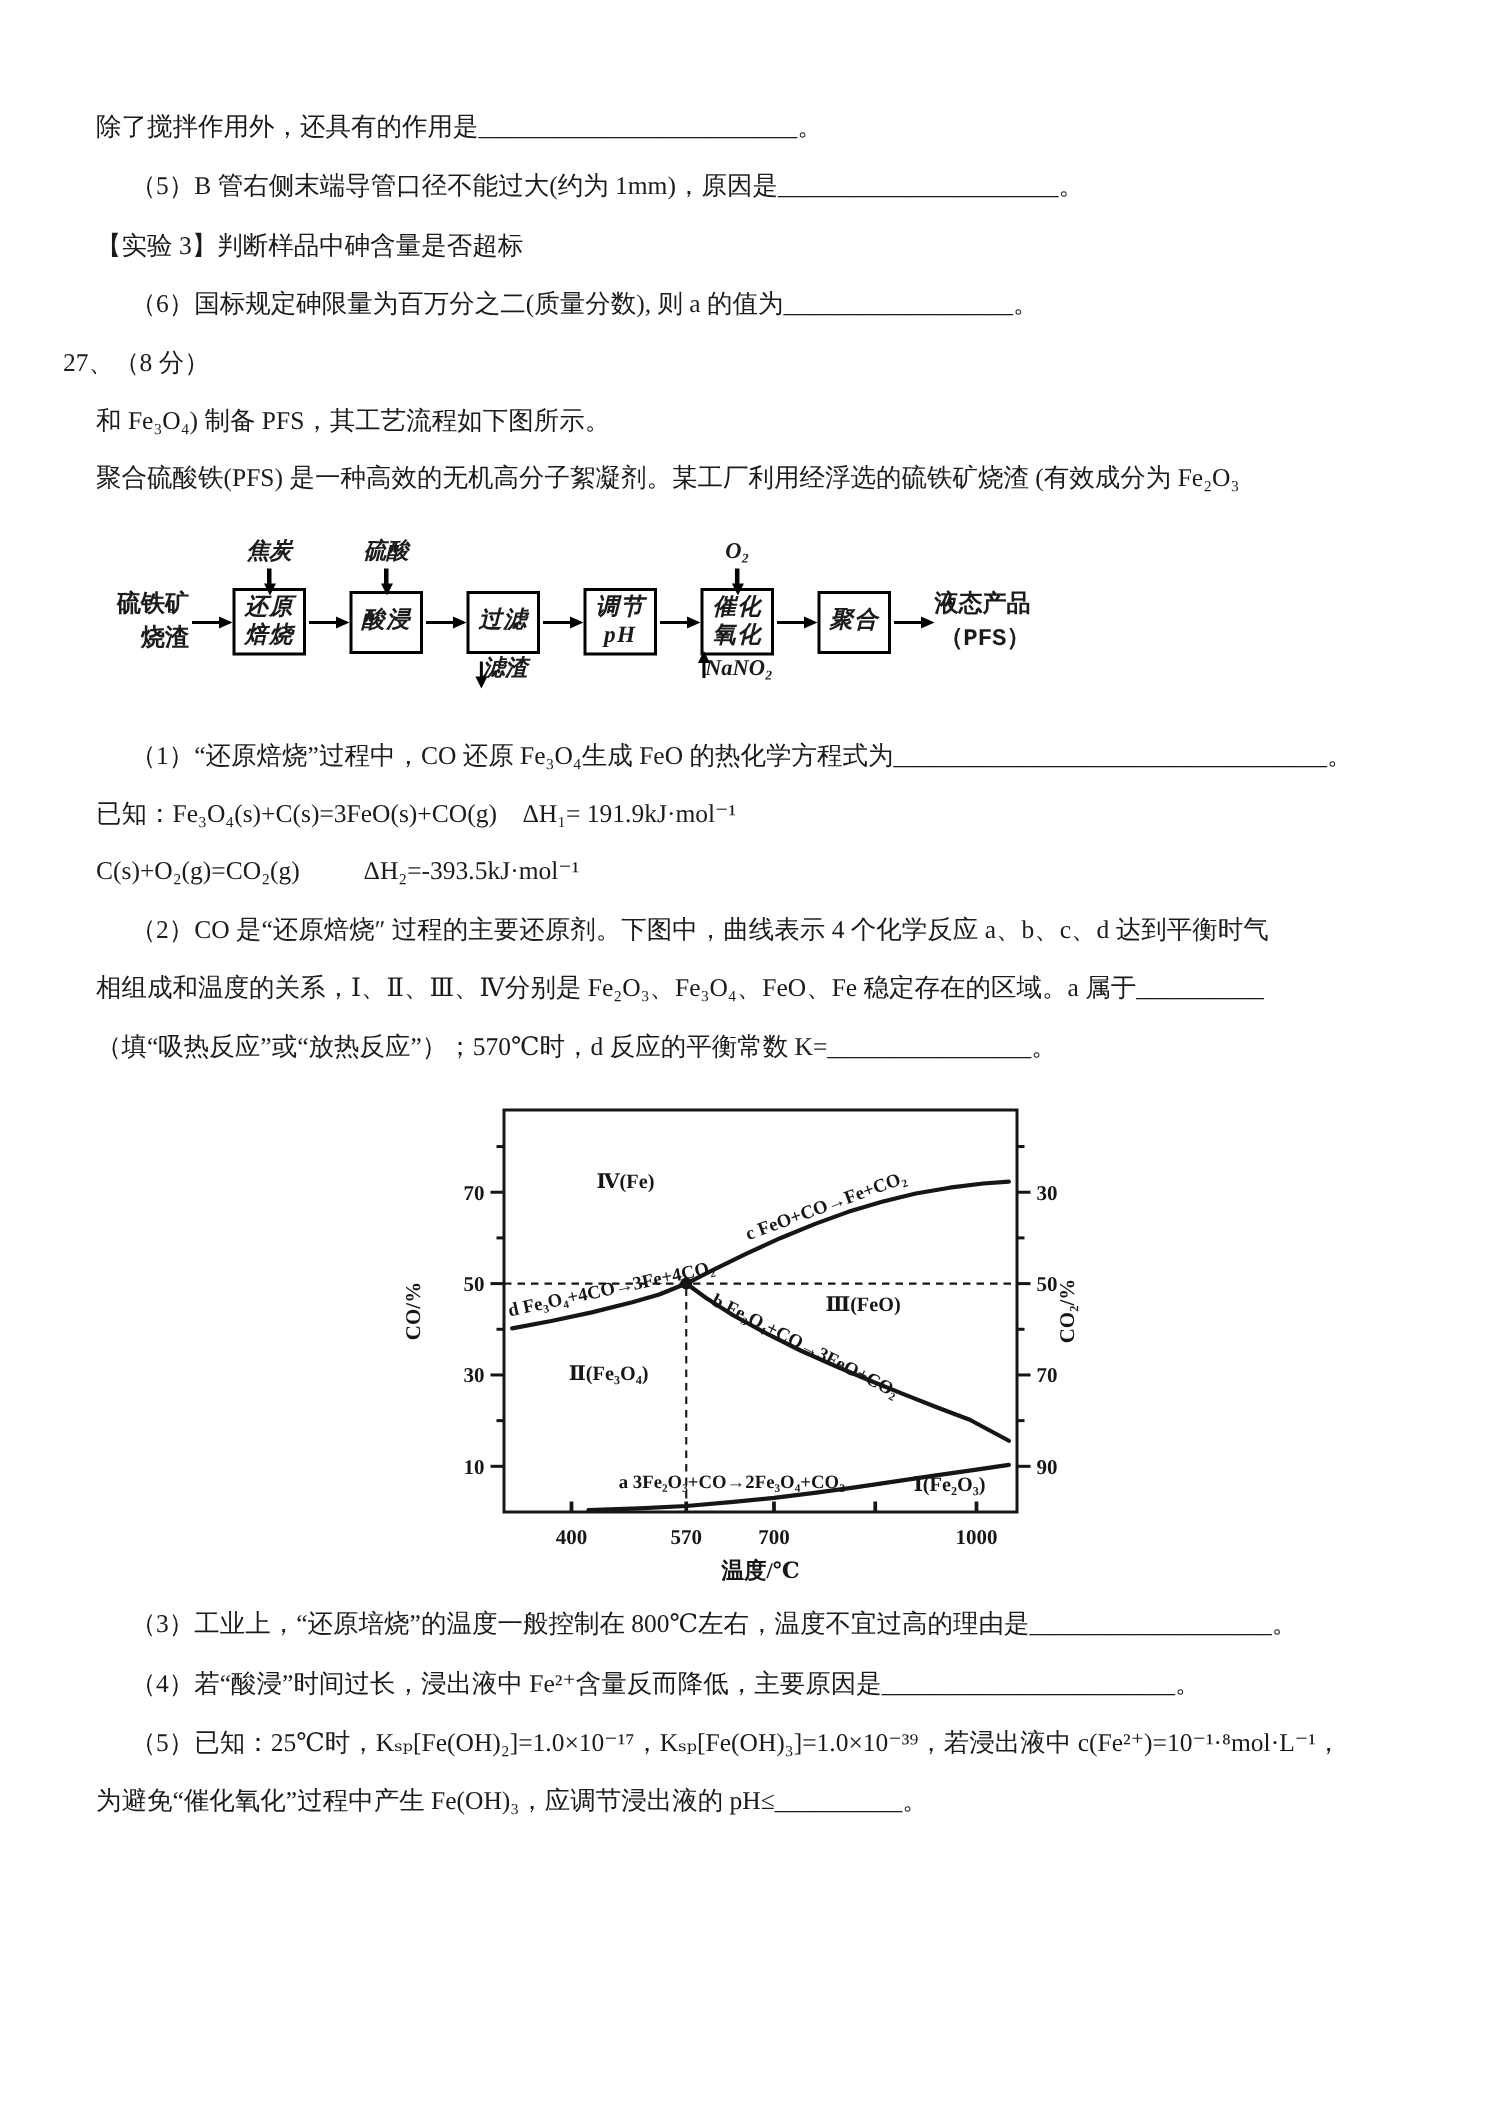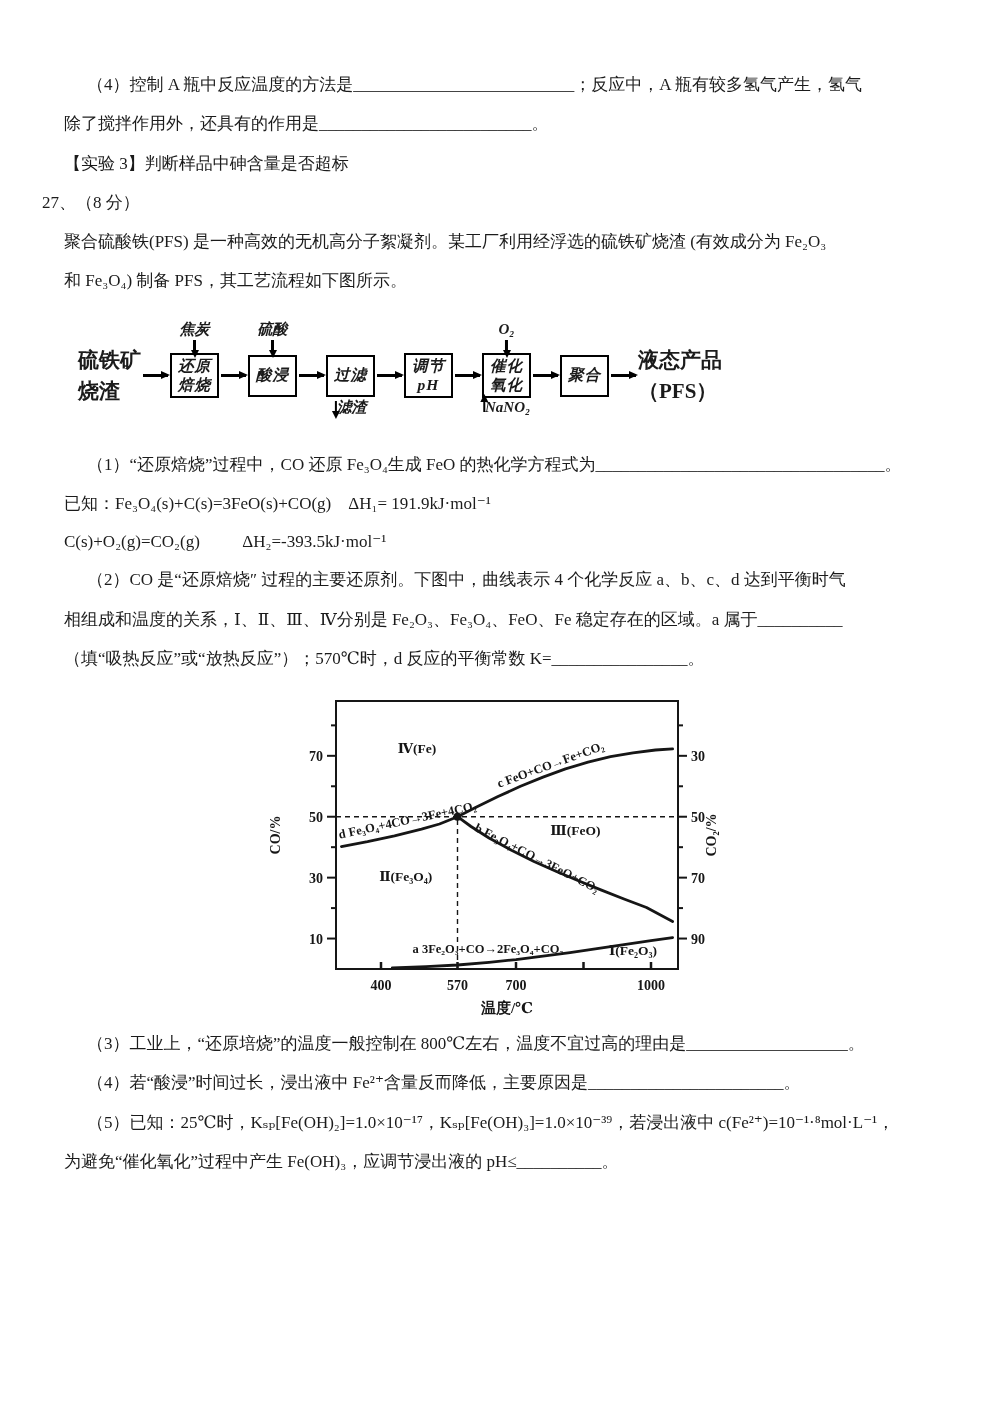--- a/index.html
+++ b/index.html
@@ -40,7 +40,6 @@
 
 <div class="page">
 
-  <p class="line indent">（4）控制 A 瓶中反应温度的方法是__________________________；反应中，A 瓶有较多氢气产生，氢气</p>
   <p class="line">除了搅拌作用外，还具有的作用是_________________________。</p>
   <p class="line">【实验 3】判断样品中砷含量是否超标</p>
   <p class="line outdent">27、（8 分）</p>

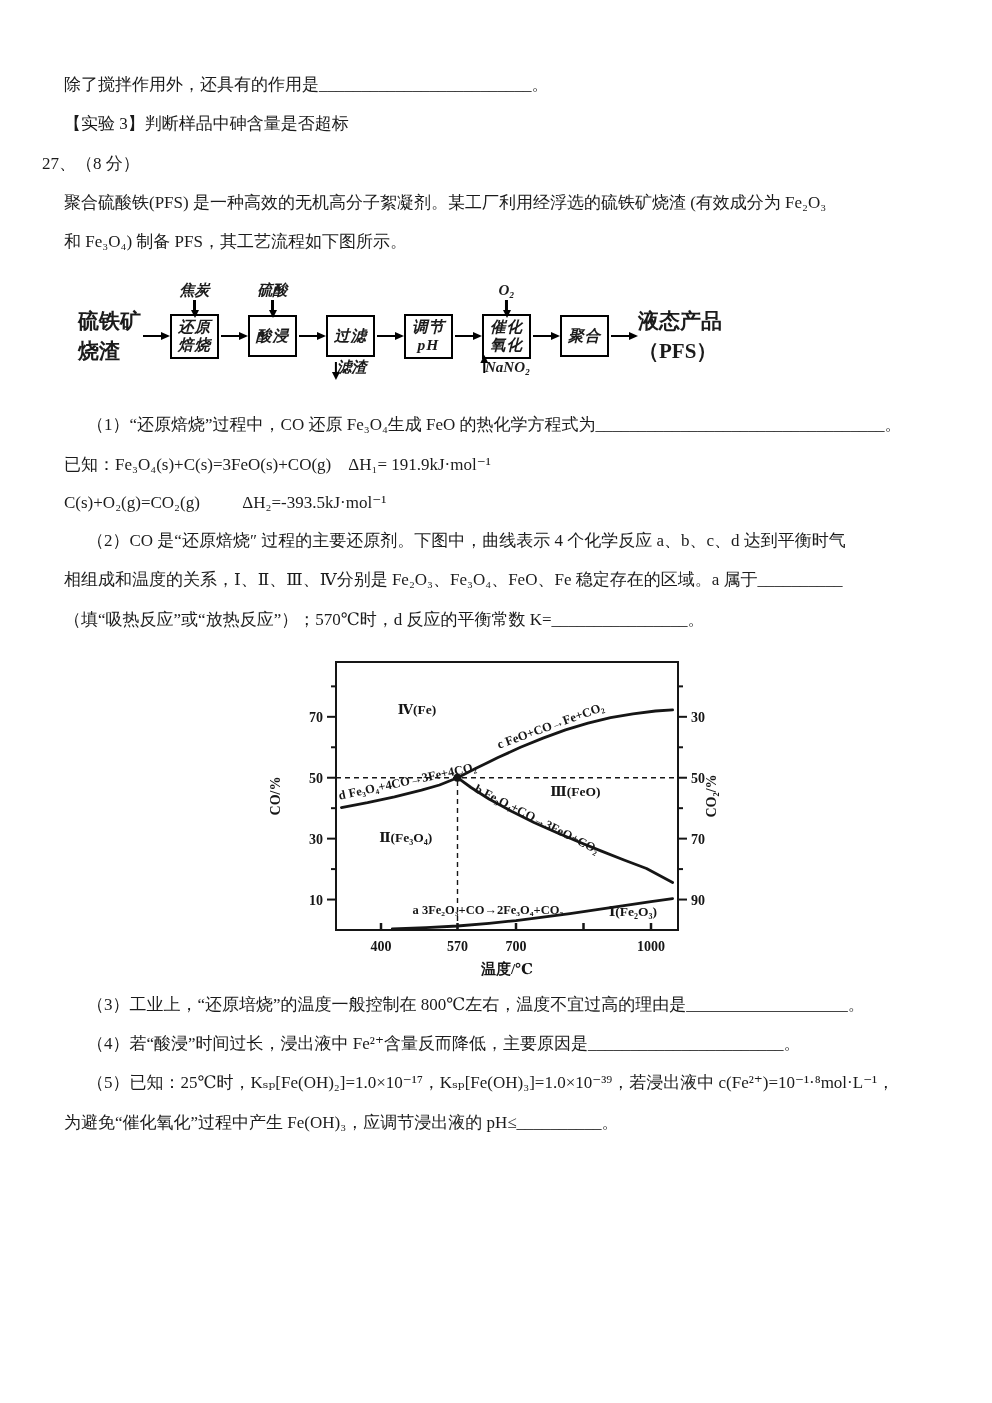--- a/index.html
+++ b/index.html
@@ -41,6 +41,7 @@
 <div class="page">
 
   <p class="line">除了搅拌作用外，还具有的作用是_________________________。</p>
+  <p class="line indent">（5）B 管右侧末端导管口径不能过大(约为 1mm)，原因是______________________。</p>
   <p class="line">【实验 3】判断样品中砷含量是否超标</p>
   <p class="line outdent">27、（8 分）</p>
   <p class="line">聚合硫酸铁(PFS) 是一种高效的无机高分子絮凝剂。某工厂利用经浮选的硫铁矿烧渣 (有效成分为 Fe₂O₃</p>

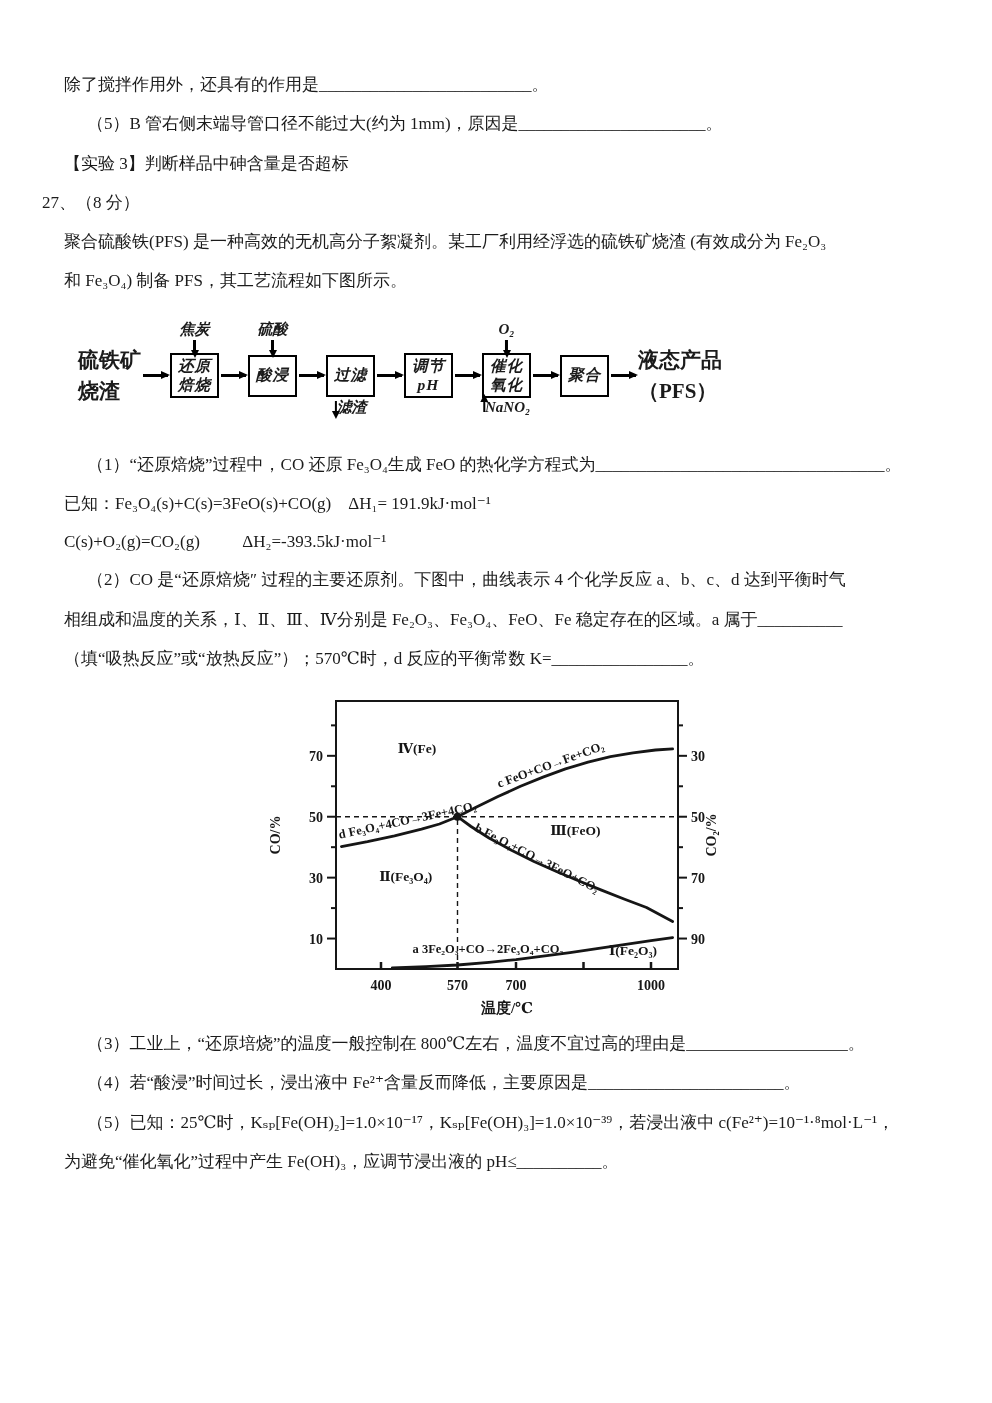--- a/index.html
+++ b/index.html
@@ -43,6 +43,7 @@
   <p class="line">除了搅拌作用外，还具有的作用是_________________________。</p>
   <p class="line indent">（5）B 管右侧末端导管口径不能过大(约为 1mm)，原因是______________________。</p>
   <p class="line">【实验 3】判断样品中砷含量是否超标</p>
+  <p class="line indent">（6）国标规定砷限量为百万分之二(质量分数), 则 a 的值为__________________。</p>
   <p class="line outdent">27、（8 分）</p>
   <p class="line">聚合硫酸铁(PFS) 是一种高效的无机高分子絮凝剂。某工厂利用经浮选的硫铁矿烧渣 (有效成分为 Fe₂O₃</p>
   <p class="line gap-sm">和 Fe₃O₄) 制备 PFS，其工艺流程如下图所示。</p>

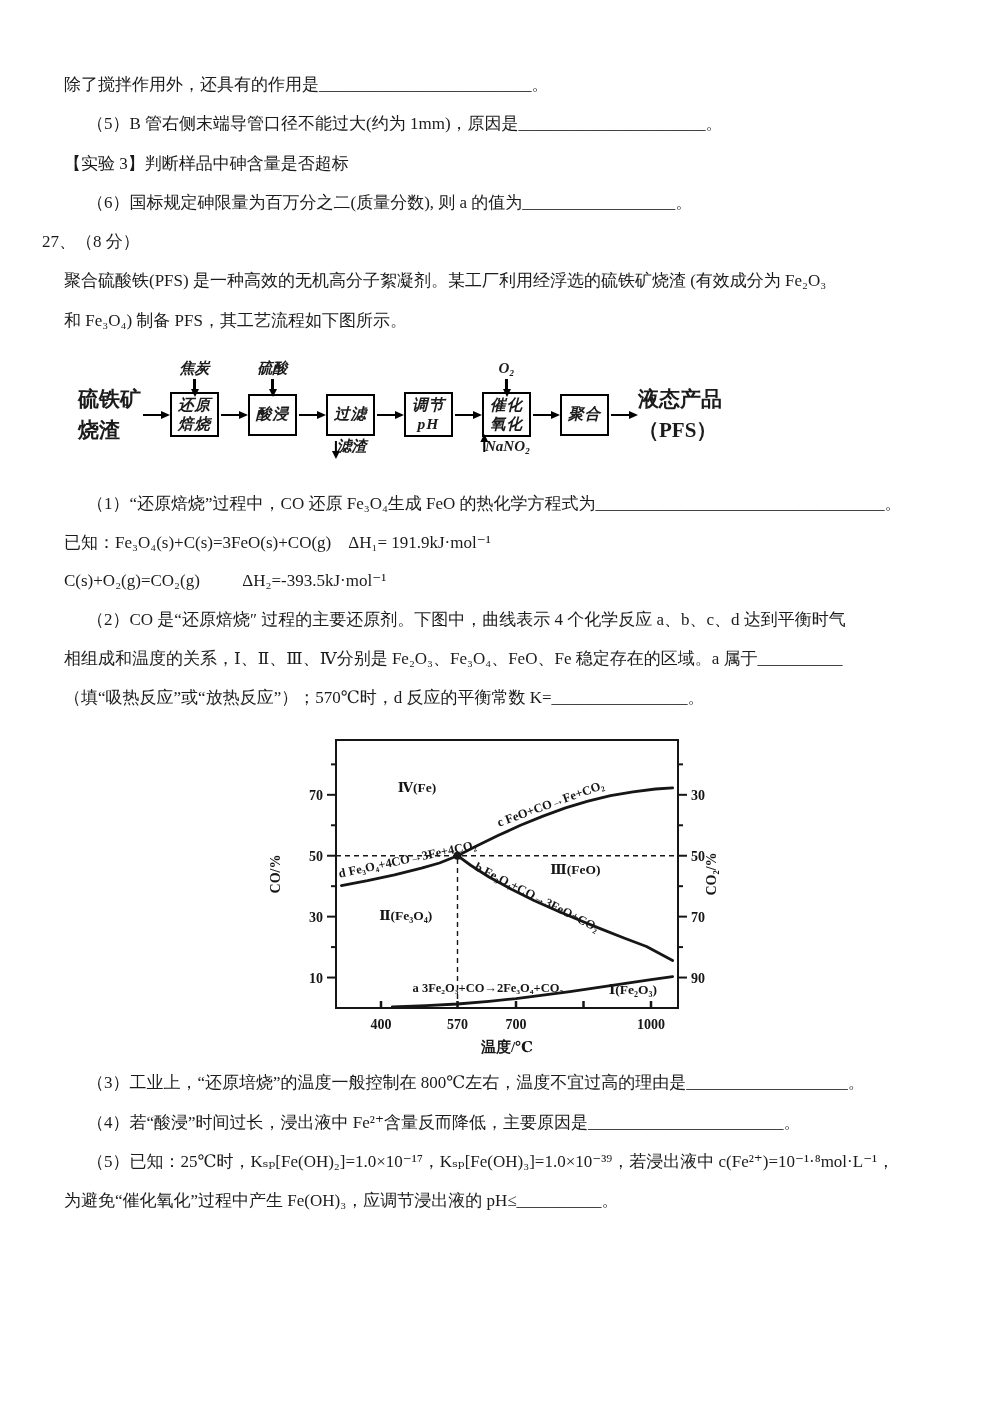--- a/index.html
+++ b/index.html
@@ -45,8 +45,8 @@
   <p class="line">【实验 3】判断样品中砷含量是否超标</p>
   <p class="line indent">（6）国标规定砷限量为百万分之二(质量分数), 则 a 的值为__________________。</p>
   <p class="line outdent">27、（8 分）</p>
+  <p class="line gap-sm">和 Fe₃O₄) 制备 PFS，其工艺流程如下图所示。</p>
   <p class="line">聚合硫酸铁(PFS) 是一种高效的无机高分子絮凝剂。某工厂利用经浮选的硫铁矿烧渣 (有效成分为 Fe₂O₃</p>
-  <p class="line gap-sm">和 Fe₃O₄) 制备 PFS，其工艺流程如下图所示。</p>
 
   <div class="flow">
     <div class="ftext">硫铁矿

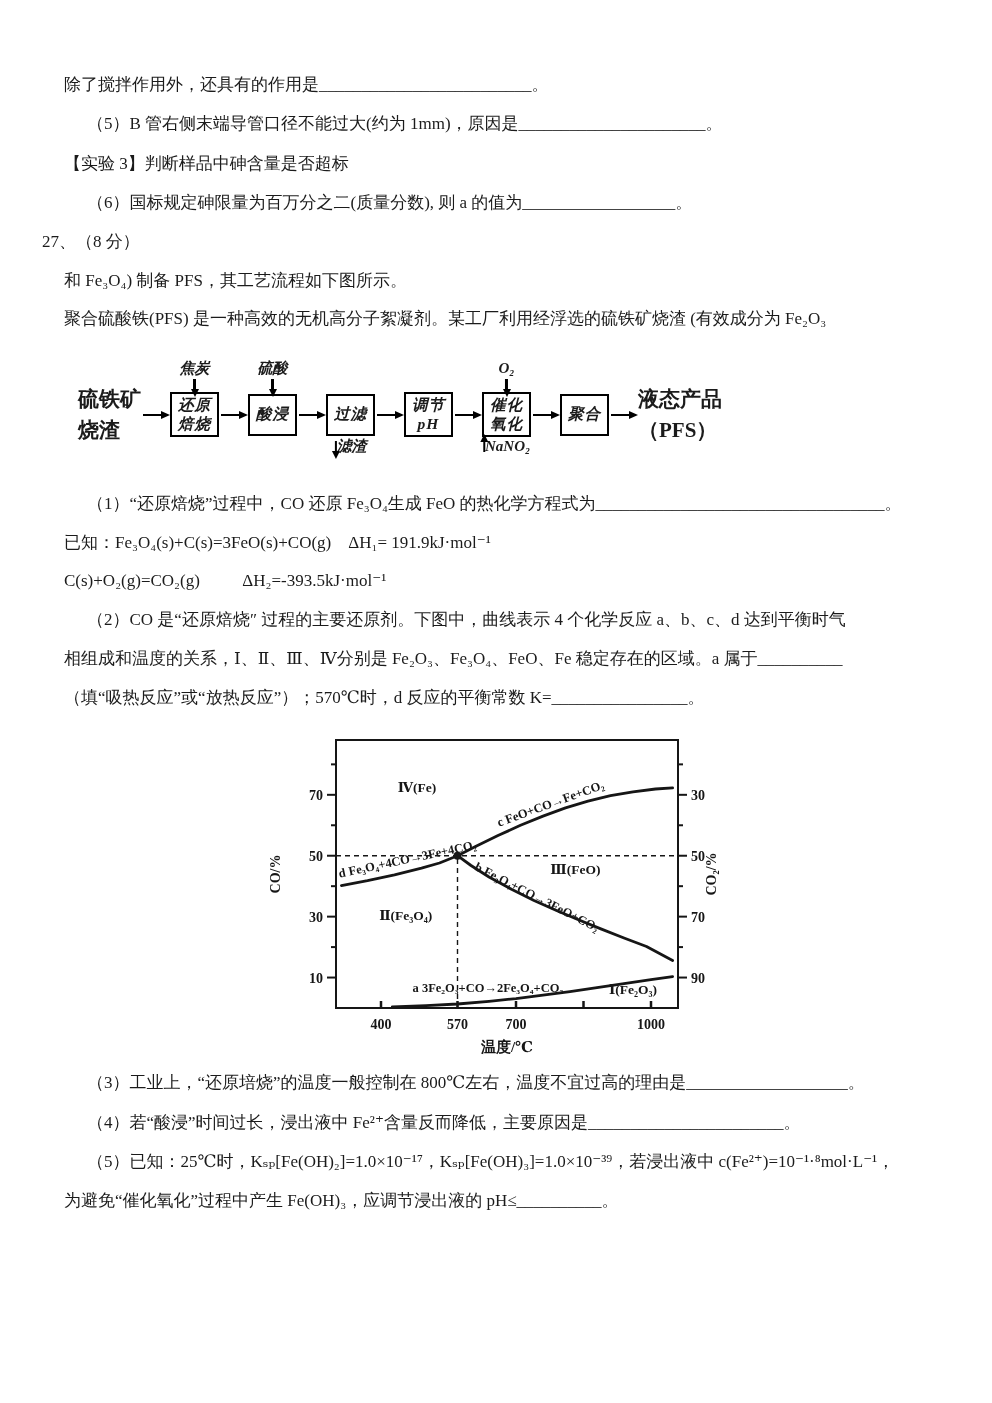--- a/index.html
+++ b/index.html
@@ -13,7 +13,7 @@
   .gap-eq{margin-bottom:17px;}
   
   .flow{display:flex;align-items:center;height:136px;margin:4px 0 10px 14px;}
-  .ftext{font-weight:bold;font-size:21px;line-height:1.45;text-align:left;white-space:pre-line;flex:none;}
+  .ftext{font-weight:bold;font-size:16px;line-height:1.45;text-align:right;white-space:pre-line;flex:none;font-family:Liberation Mono, monospace;}
   .fstep{position:relative;display:flex;align-items:center;justify-content:center;height:100%;flex:none;font-style:italic;}
   .fbox{border:2px solid #000;min-width:44px;min-height:42px;display:flex;align-items:center;justify-content:center;
         font-weight:bold;font-size:15.5px;line-height:1.2;text-align:center;white-space:pre-line;

